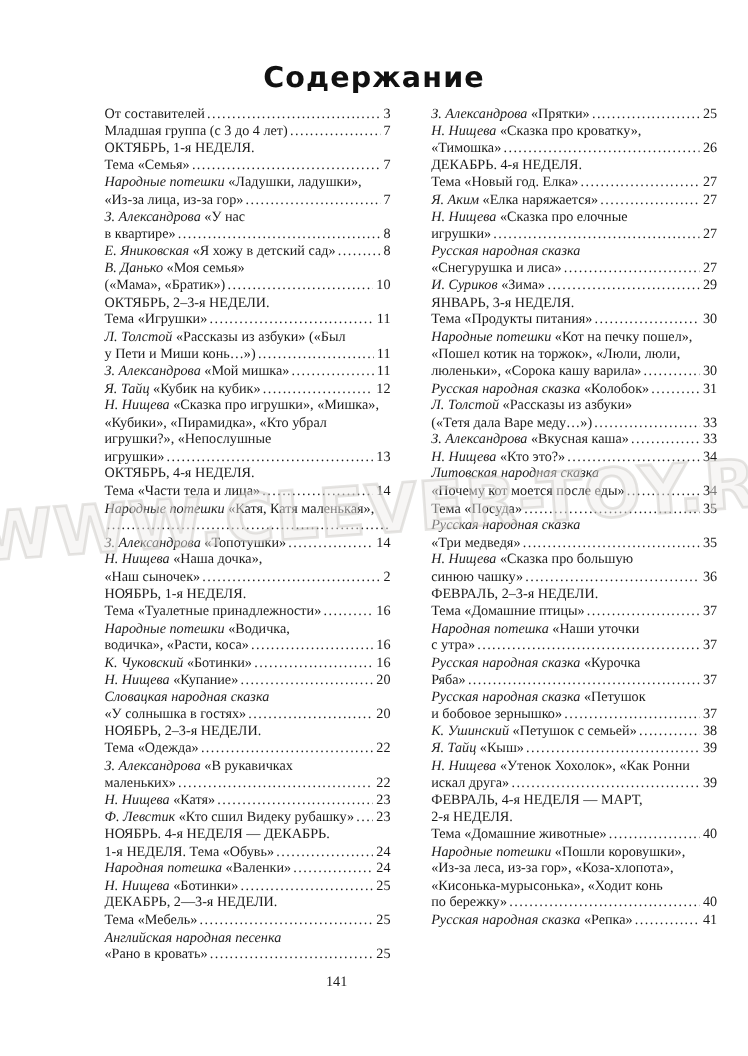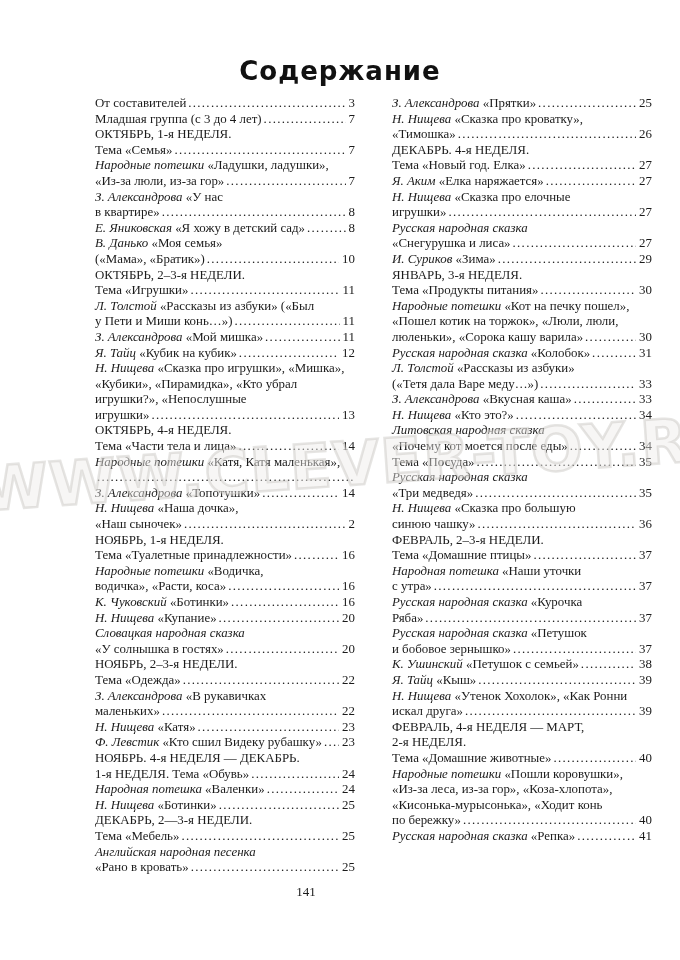--- a/index.html
+++ b/index.html
@@ -75,7 +75,7 @@
       <div class="row"><span>ОКТЯБРЬ, 1-я НЕДЕЛЯ.</span></div>
       <div class="row"><span>Тема «Семья»</span><span class="leader"></span><span class="pnum">7</span></div>
       <div class="row"><span class="it">Народные потешки</span><span> «Ладушки, ладушки»,</span></div>
-      <div class="row"><span>«Из-за люли, из-за гор»</span><span class="leader"></span><span class="pnum">7</span></div>
+      <div class="row"><span>«Из-за лица, из-за гор»</span><span class="leader"></span><span class="pnum">7</span></div>
       <div class="row"><span class="it">З. Александрова</span><span> «У нас</span></div>
       <div class="row"><span>в квартире»</span><span class="leader"></span><span class="pnum">8</span></div>
       <div class="row"><span class="it">Е. Яниковская</span><span> «Я хожу в детский сад»</span><span class="leader"></span><span class="pnum">8</span></div>

